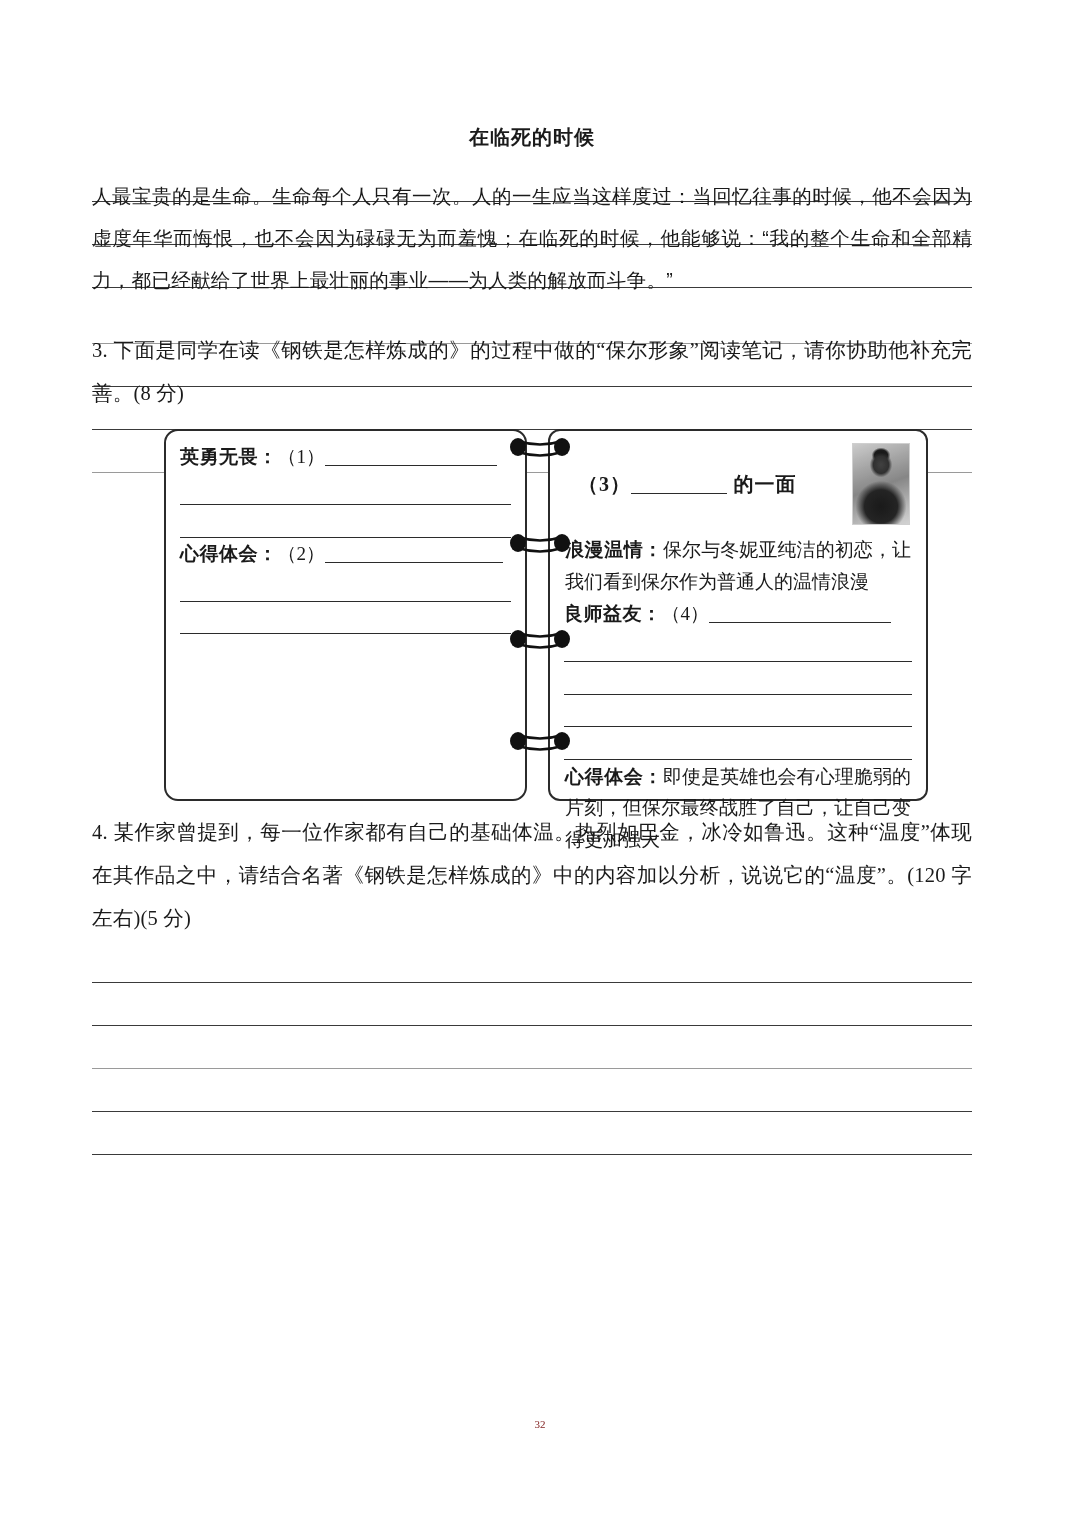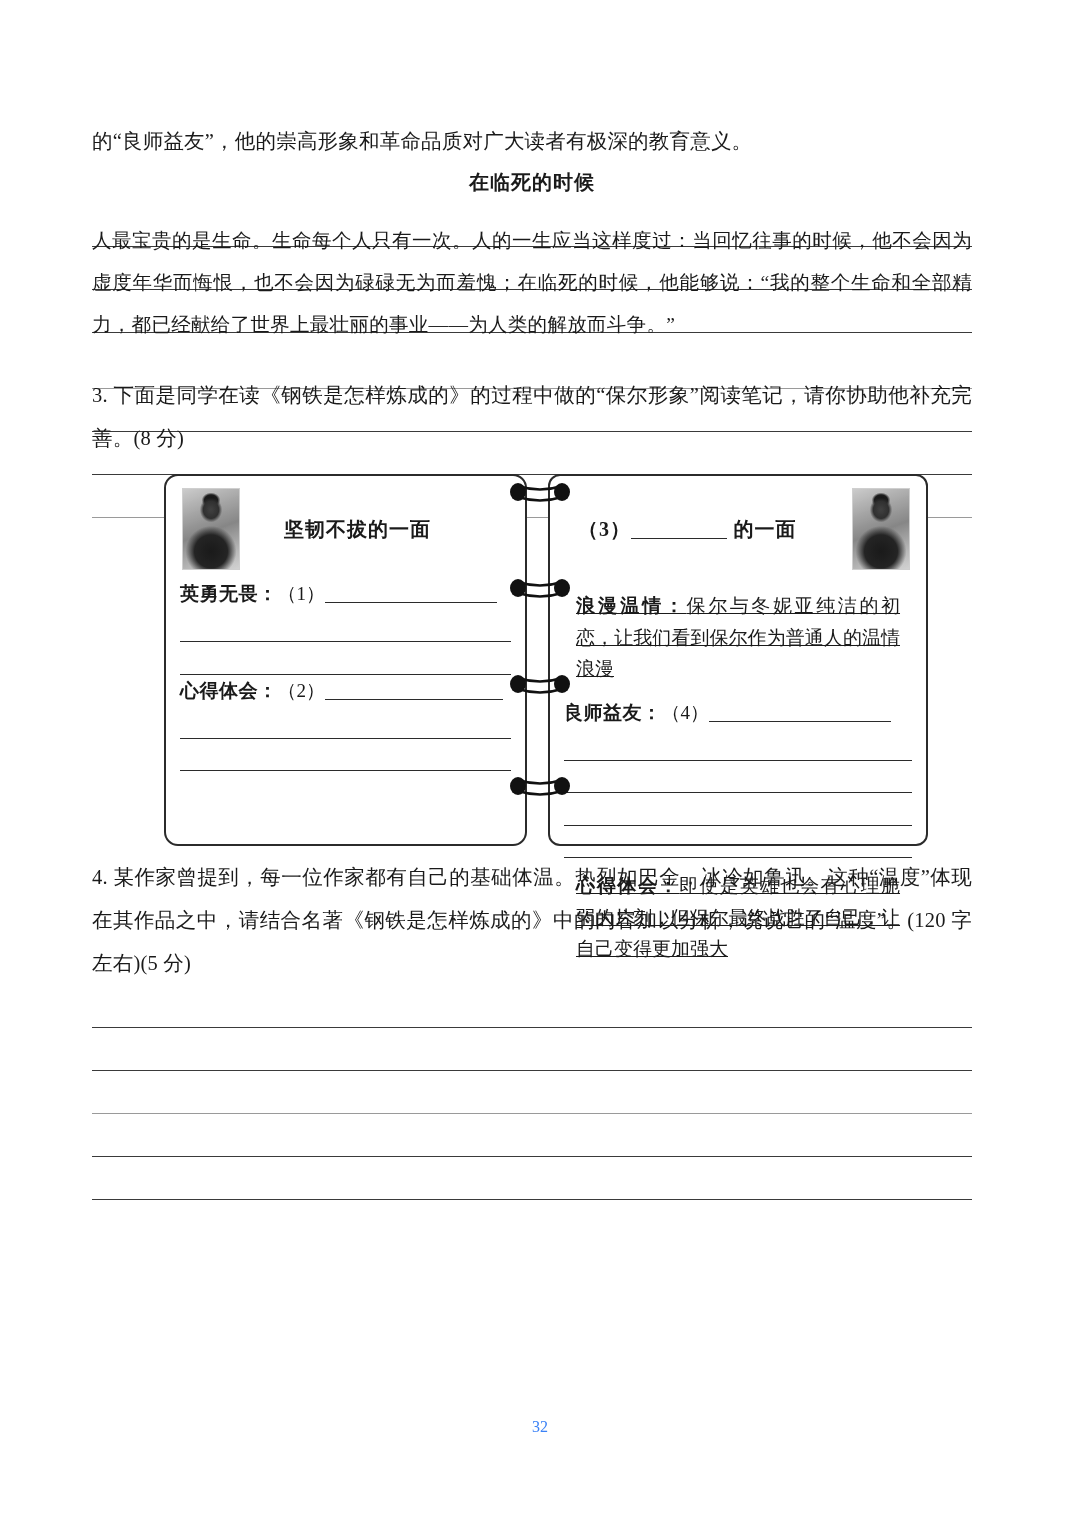--- a/index.html
+++ b/index.html
@@ -222,7 +222,6 @@
 <div class="page">
   <div class="content">
 
-    <p class="para lead-line">的“良师益友”，他的崇高形象和革命品质对广大读者有极深的教育意义。</p>
 
     <div class="section-head">在临死的时候</div>
 

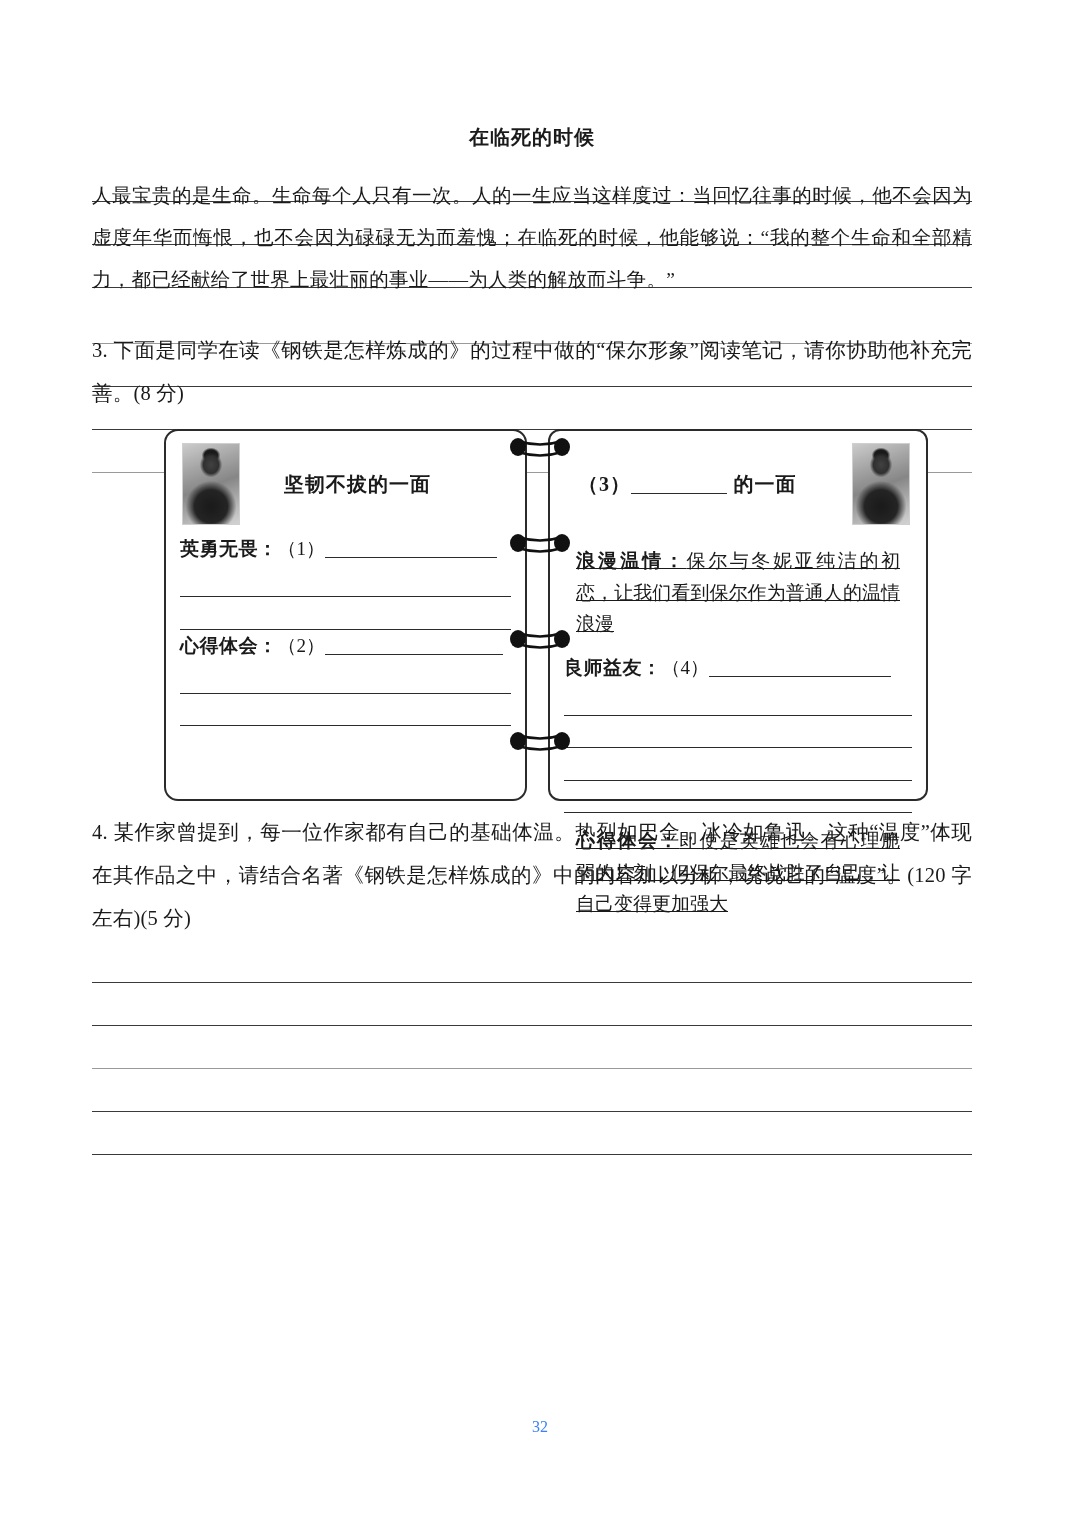--- a/index.html
+++ b/index.html
@@ -60,7 +60,7 @@
   }
 
   .quote-block {
-    font-family: Liberation Serif, serif;
+    font-family: Liberation Sans, sans-serif;
     font-size: 19.5px;
     line-height: 42px;
     text-align: justify;

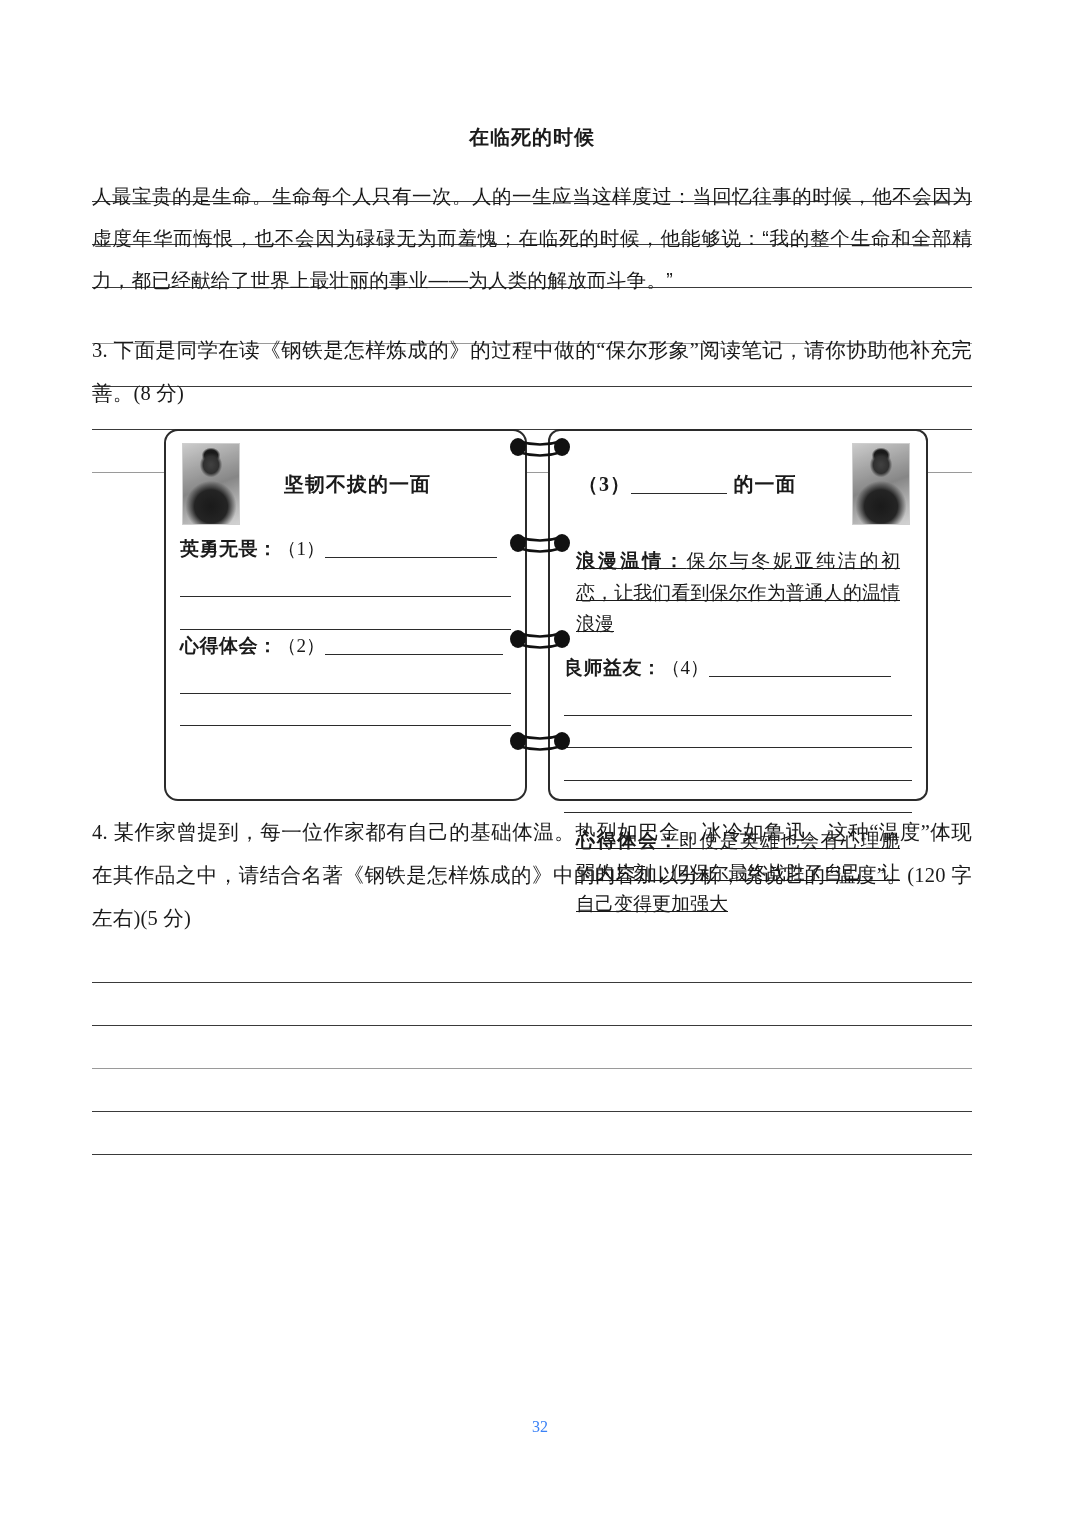--- a/index.html
+++ b/index.html
@@ -248,10 +248,6 @@
 
       <div class="nb-panel nb-left">
         <div class="nb-inner">
-          <div class="nb-title-row">
-            <div class="portrait left-pos"></div>
-            <div class="nb-heading left-head">坚韧不拔的一面</div>
-          </div>
 
           <div class="nb-body">
 

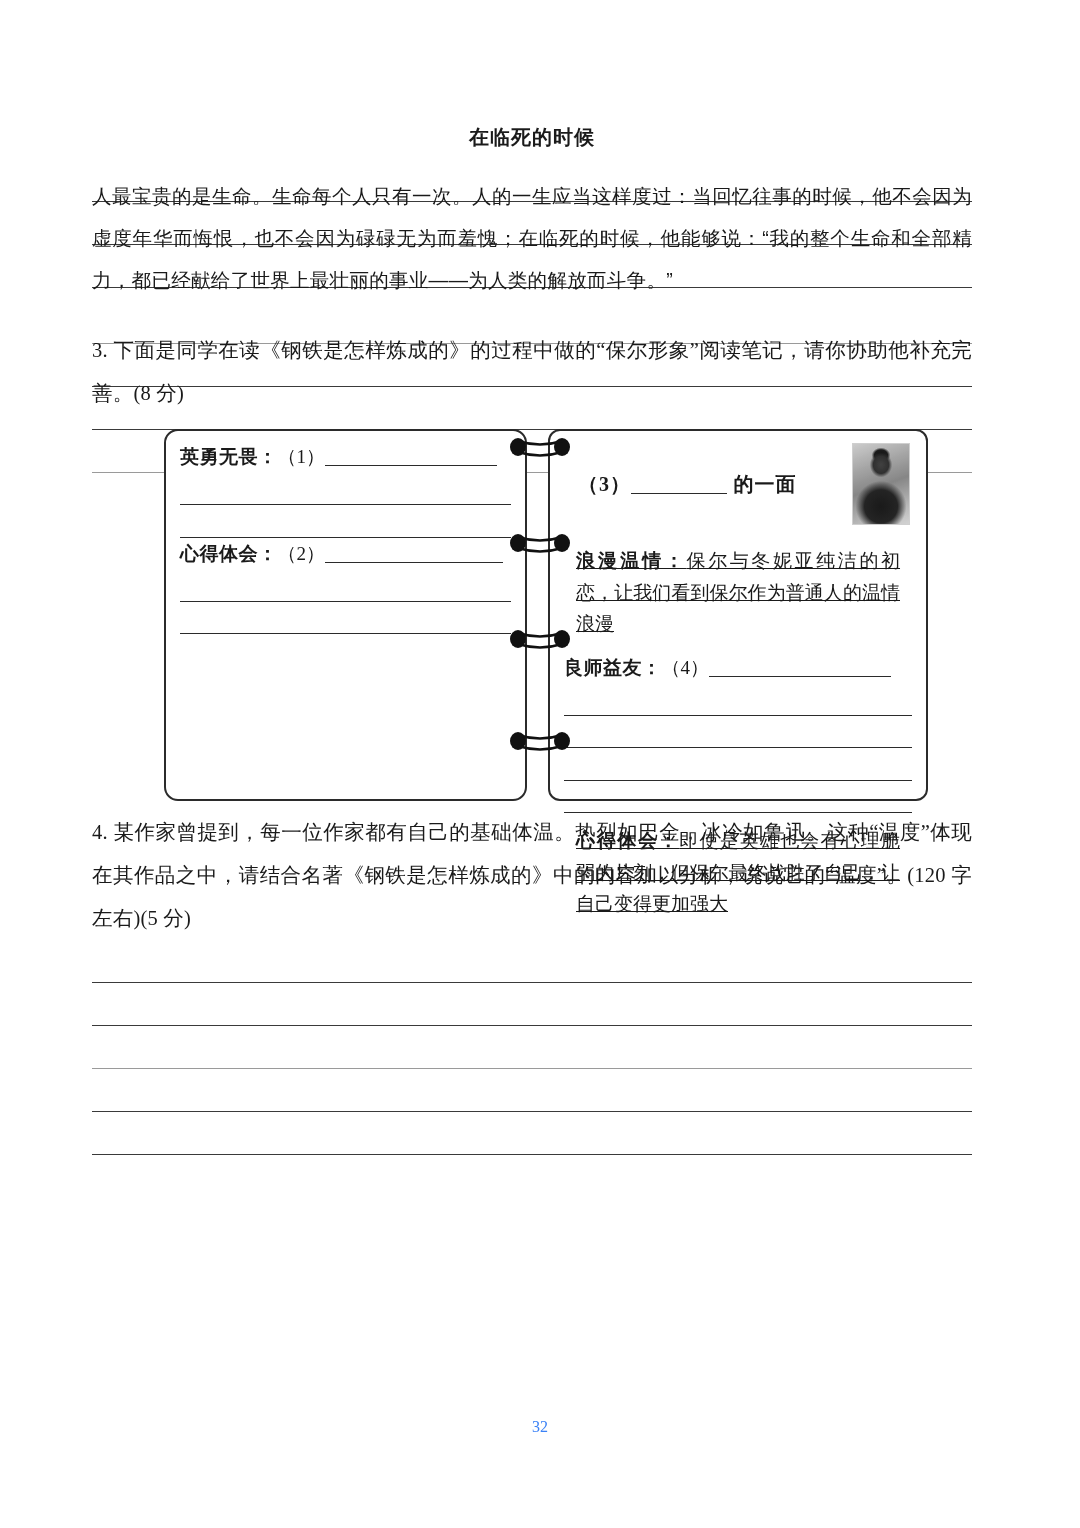--- a/index.html
+++ b/index.html
@@ -173,10 +173,9 @@
     font-family: "Liberation Serif", "DejaVu Serif", serif;
   }
   .nb-entry {
-    margin: 12px;
+    margin: 1px;
     text-align: justify;
     text-justify: inter-ideograph;
-    text-decoration: underline;
   }
   .nb-fillrow {
     display: block;

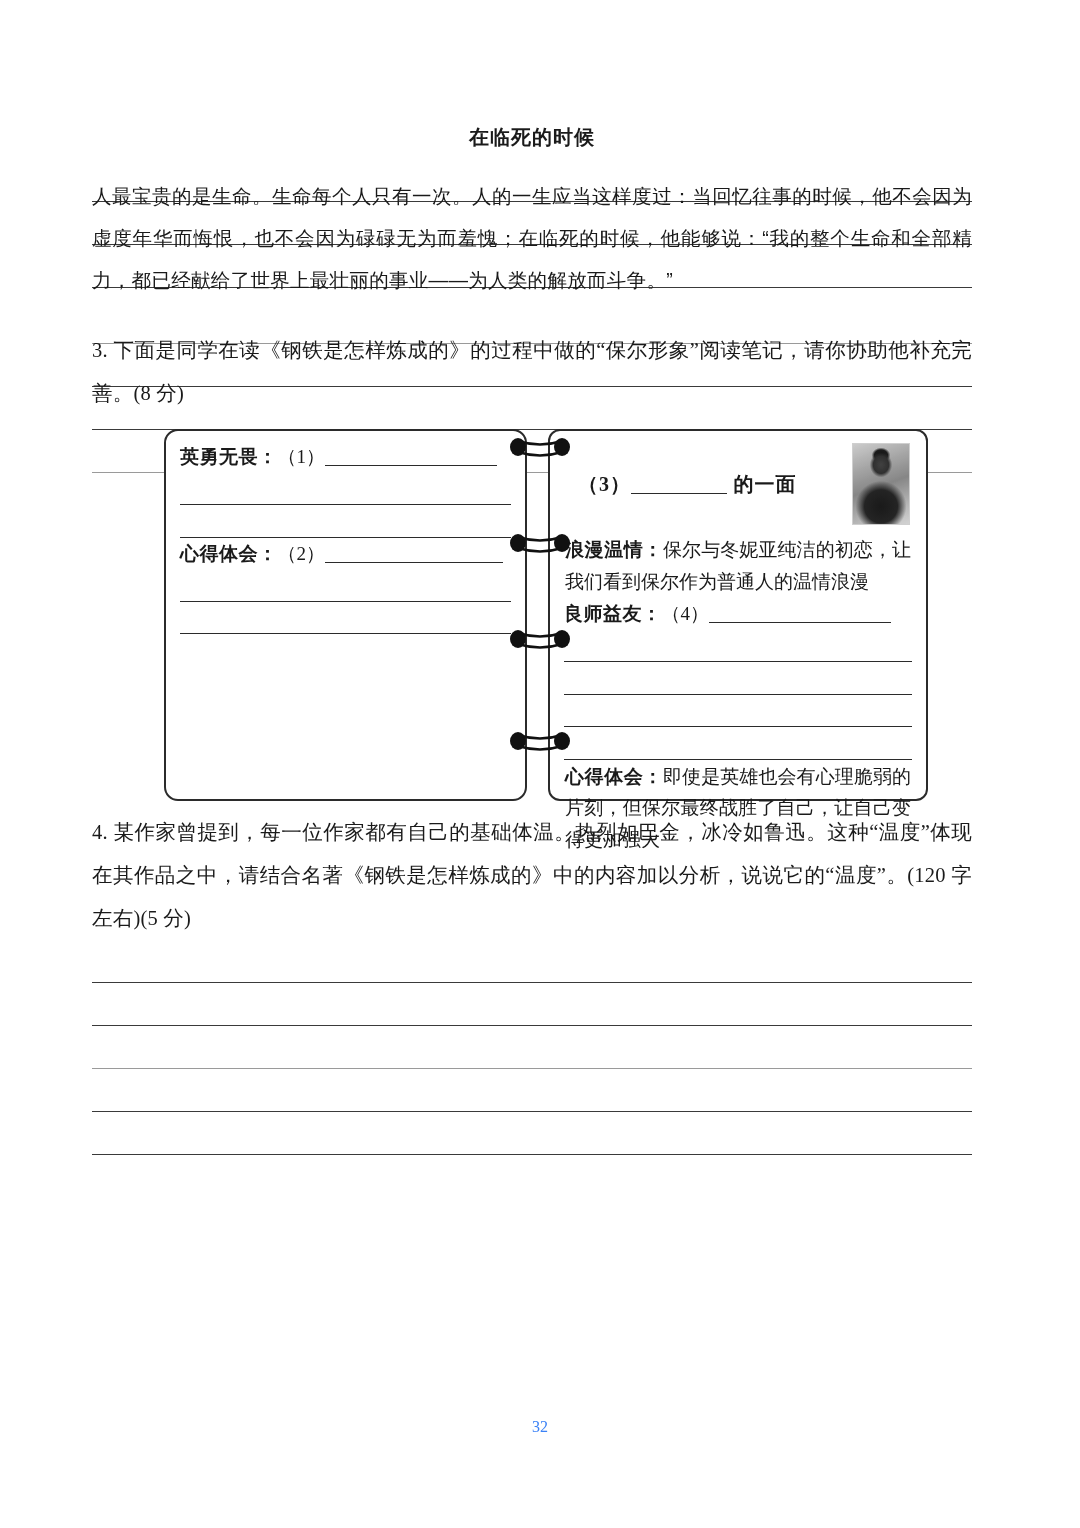--- a/index.html
+++ b/index.html
@@ -211,8 +211,8 @@
     top: 1418px;
     text-align: center;
     font-family: "Liberation Serif", "DejaVu Serif", serif;
-    font-size: 16px;
-    color: #3b82f6;
+    font-size: 11px;
+    color: #7f1d1d;
   }
 </style>
 </head>

